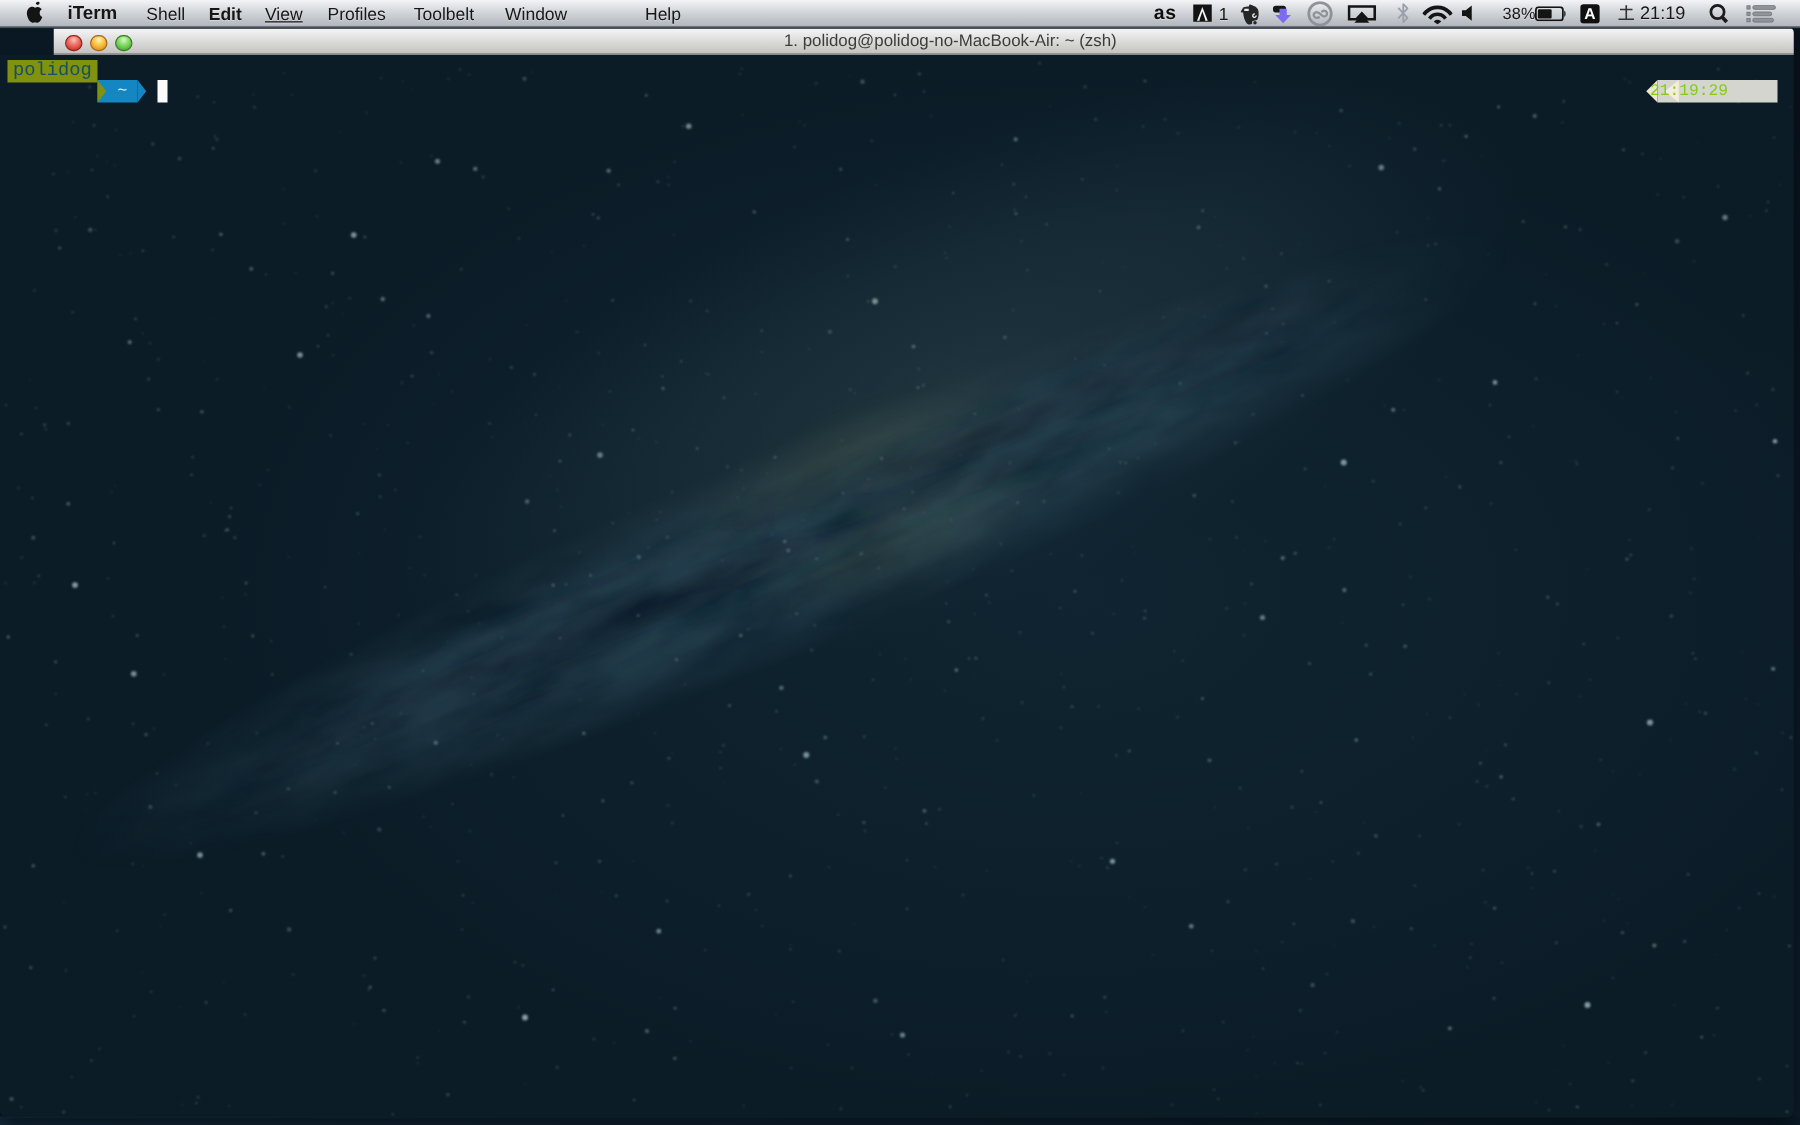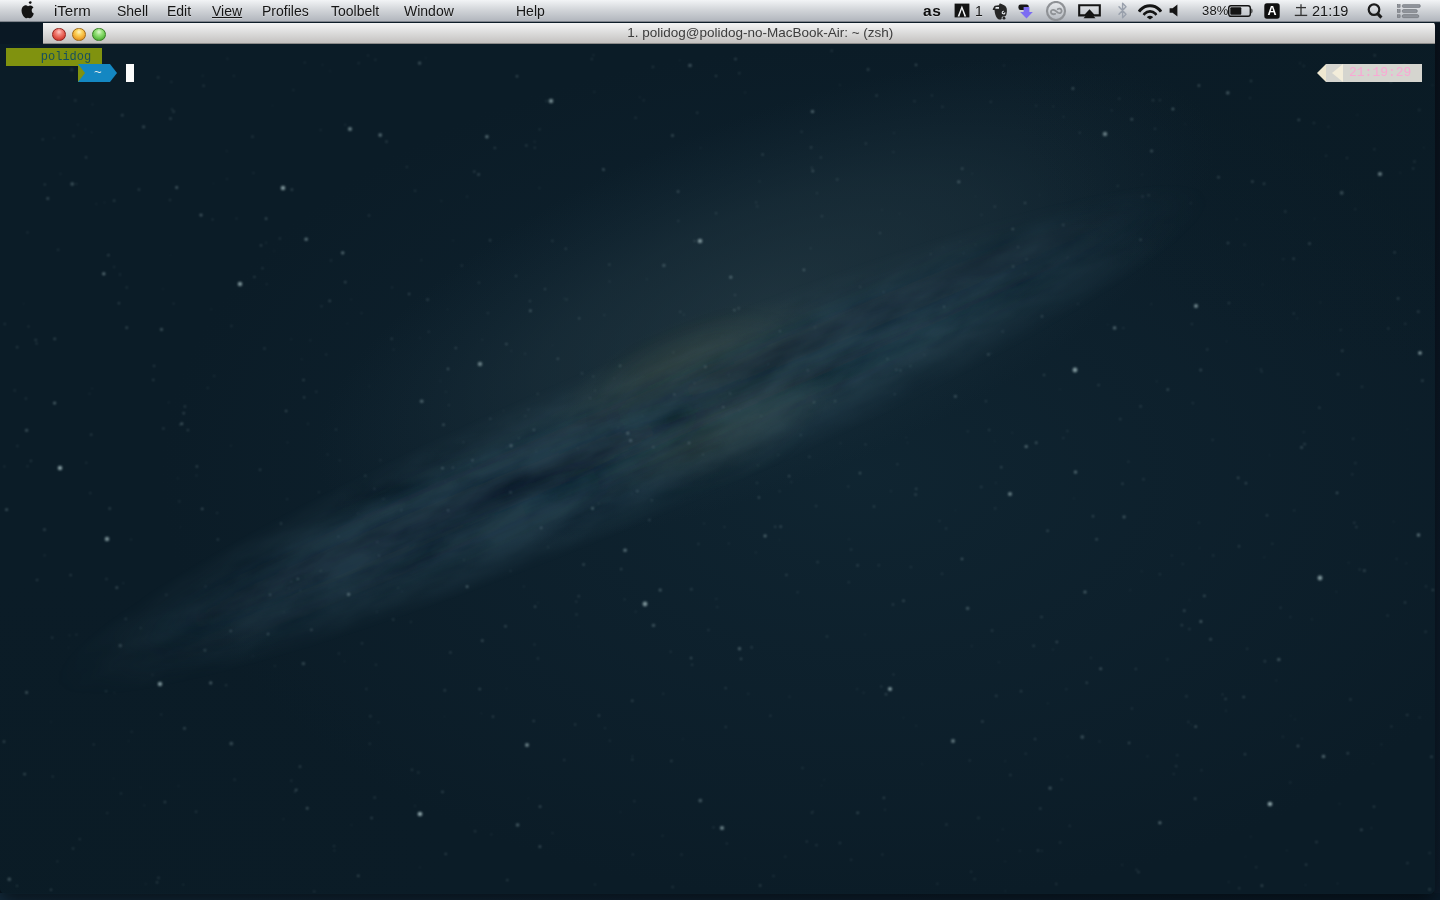--- a/index.html
+++ b/index.html
@@ -1048,7 +1048,7 @@
     <path fill="#141414" d="M7.8 1.4 C8.6 0.1 10.3 -0.1 10.6 1.3 C10.2 2.8 8.6 3.3 7.8 1.4 Z"></path>
     <path fill="#141414" d="M 7.2 4.7 C 6.3 3.9 5.1 3.8 4.1 4.2 C 1.9 5.0 0.9 7.6 1.5 10.3 C 2.0 12.6 3.3 14.8 4.9 15.5 C 5.8 15.9 6.6 15.6 7.2 15.3 C 7.8 15.6 8.6 15.9 9.5 15.5 C 10.5 15.1 11.3 14.1 11.9 12.9 C 12.2 12.3 12.4 11.8 12.5 11.4 C 11.2 10.8 10.5 9.7 10.6 8.4 C 10.7 7.2 11.4 6.3 12.2 5.9 C 11.5 4.8 10.4 4.1 9.3 4.1 C 8.5 4.1 7.8 4.4 7.2 4.7 Z"></path>
   </svg>
-  <div class="mitem" style="left:54px;font-weight:normal;font-size:15px;">iTerm</div>
+  <div class="mitem" style="left:54px;font-weight:bold;font-size:15px;">iTerm</div>
   <div class="mitem" style="left:117px;">Shell</div>
   <div class="mitem" style="left:167px;">Edit</div>
   <div class="mitem" style="left:212px;text-decoration:underline;">View</div>

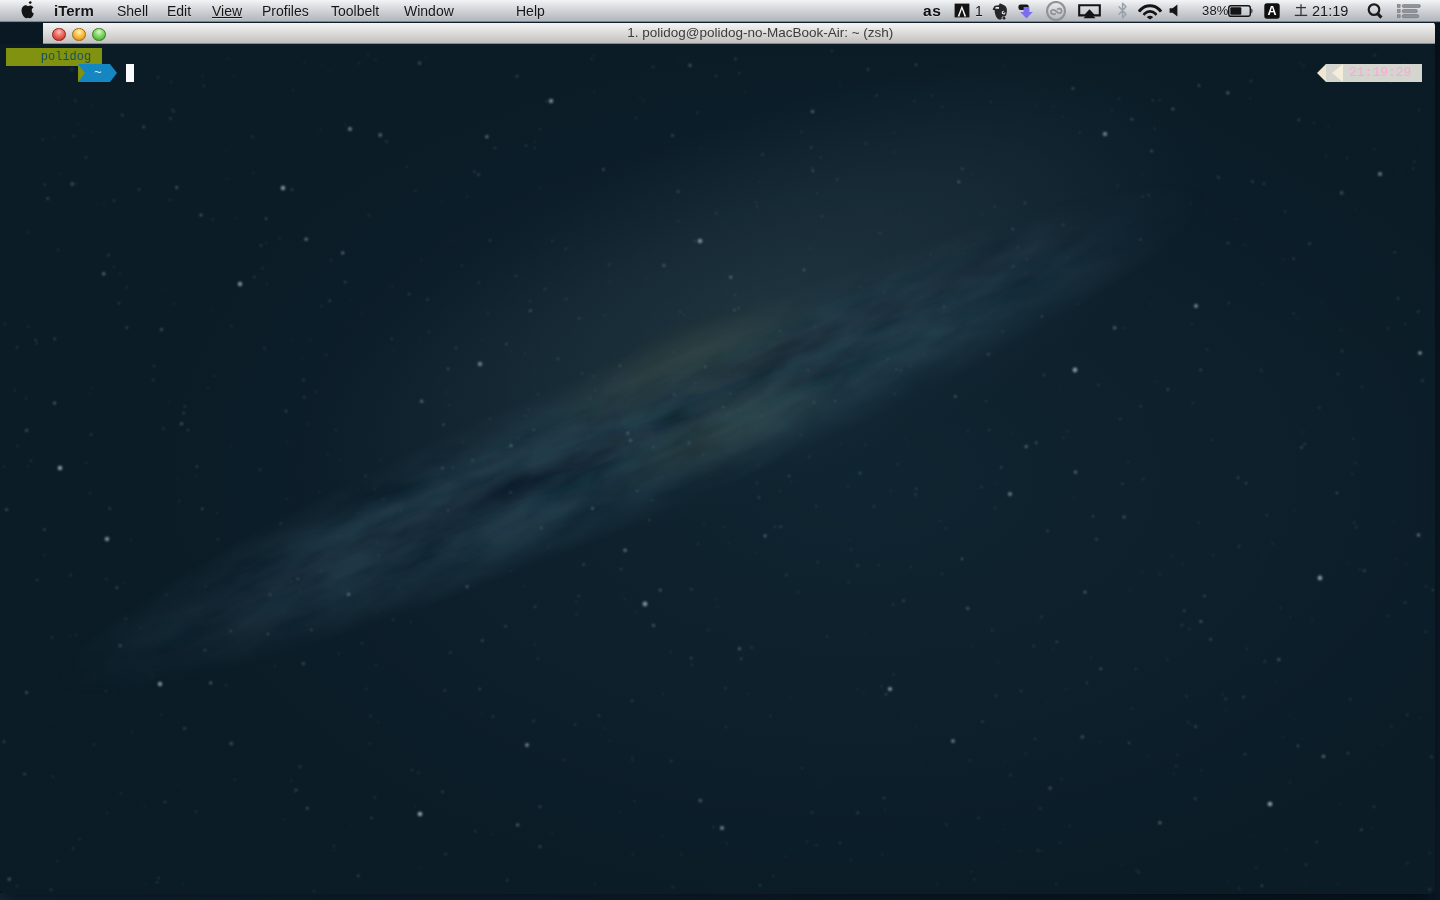--- a/index.html
+++ b/index.html
@@ -1050,7 +1050,7 @@
   </svg>
   <div class="mitem" style="left:54px;font-weight:bold;font-size:15px;">iTerm</div>
   <div class="mitem" style="left:117px;">Shell</div>
-  <div class="mitem" style="left:167px;">Edit</div>
+  <div class="mitem" style="left:167px;font-weight:bold;">Edit</div>
   <div class="mitem" style="left:212px;text-decoration:underline;">View</div>
   <div class="mitem" style="left:262px;">Profiles</div>
   <div class="mitem" style="left:331px;">Toolbelt</div>

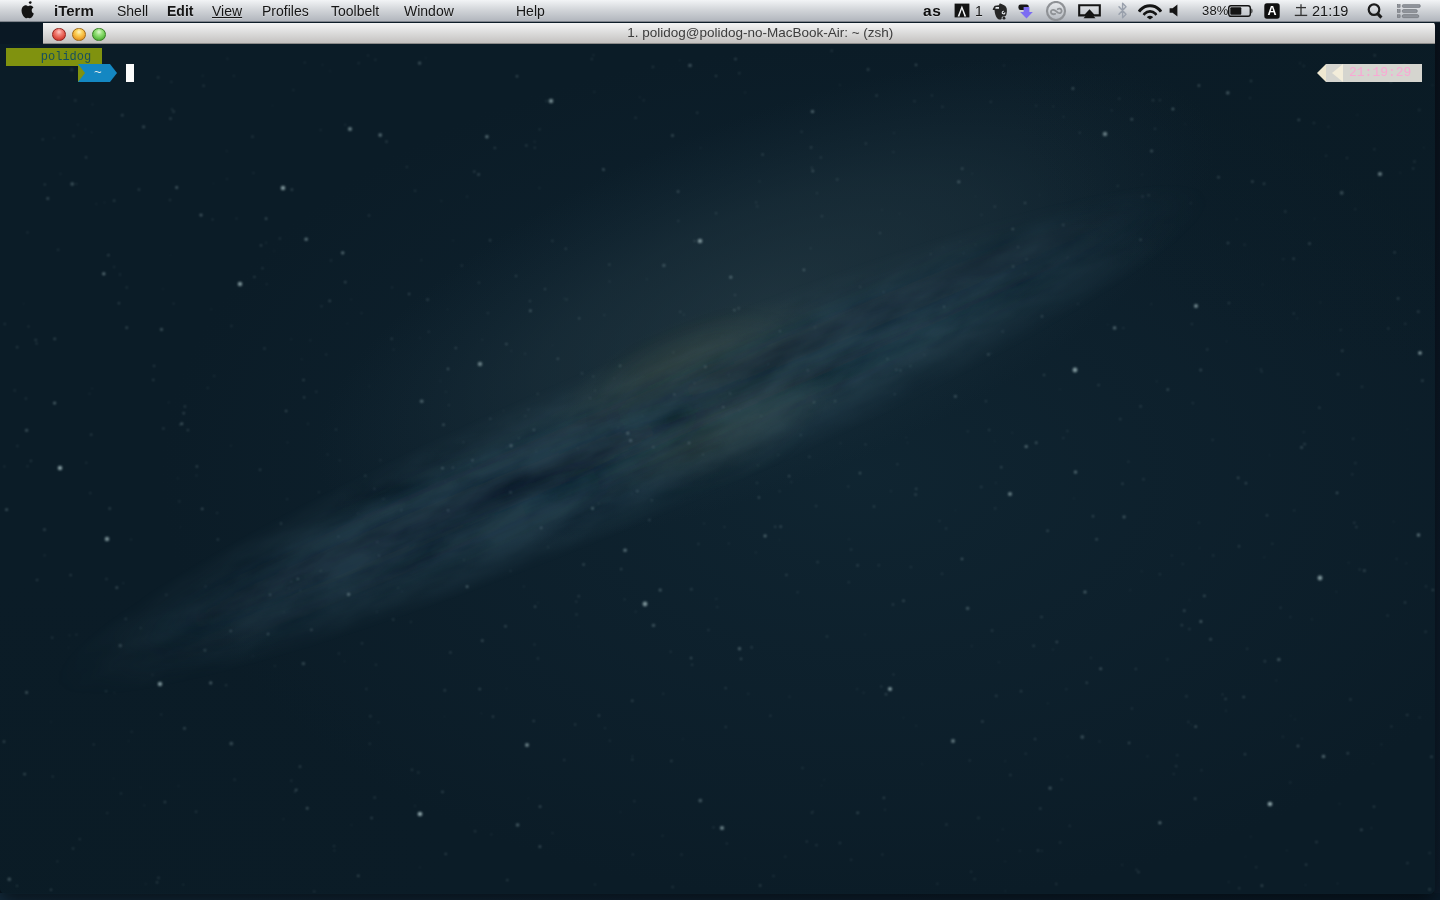--- a/index.html
+++ b/index.html
@@ -25,7 +25,7 @@
 #term{position:absolute;left:0;top:21.3px;width:1434.5px;height:850.3px;background:#0b1d28;}
 
 .mono{font-family:"Liberation Mono",monospace;}
-#pseg1{position:absolute;left:6px;top:4px;width:72px;height:18.5px;background:#80920f;color:#17505e;font-size:12px;line-height:18.5px;text-align:center;padding-left:24px;}
+#pseg1{position:absolute;left:6px;top:4px;width:72px;height:18.5px;background:#80920f;color:#17505e;font-size:15px;line-height:18.5px;text-align:center;}
 #pseg2{position:absolute;left:78px;top:20.3px;width:32px;height:18.5px;background:#1487c2;color:#e9edec;font-size:13px;line-height:18.5px;}
 #parr1{position:absolute;left:78px;top:20.3px;width:0;height:0;border-left:7px solid #80920f;border-top:9.25px solid transparent;border-bottom:9.25px solid transparent;}
 #parr2{position:absolute;left:110px;top:20.3px;width:0;height:0;border-left:7px solid #1487c2;border-top:9.25px solid transparent;border-bottom:9.25px solid transparent;}

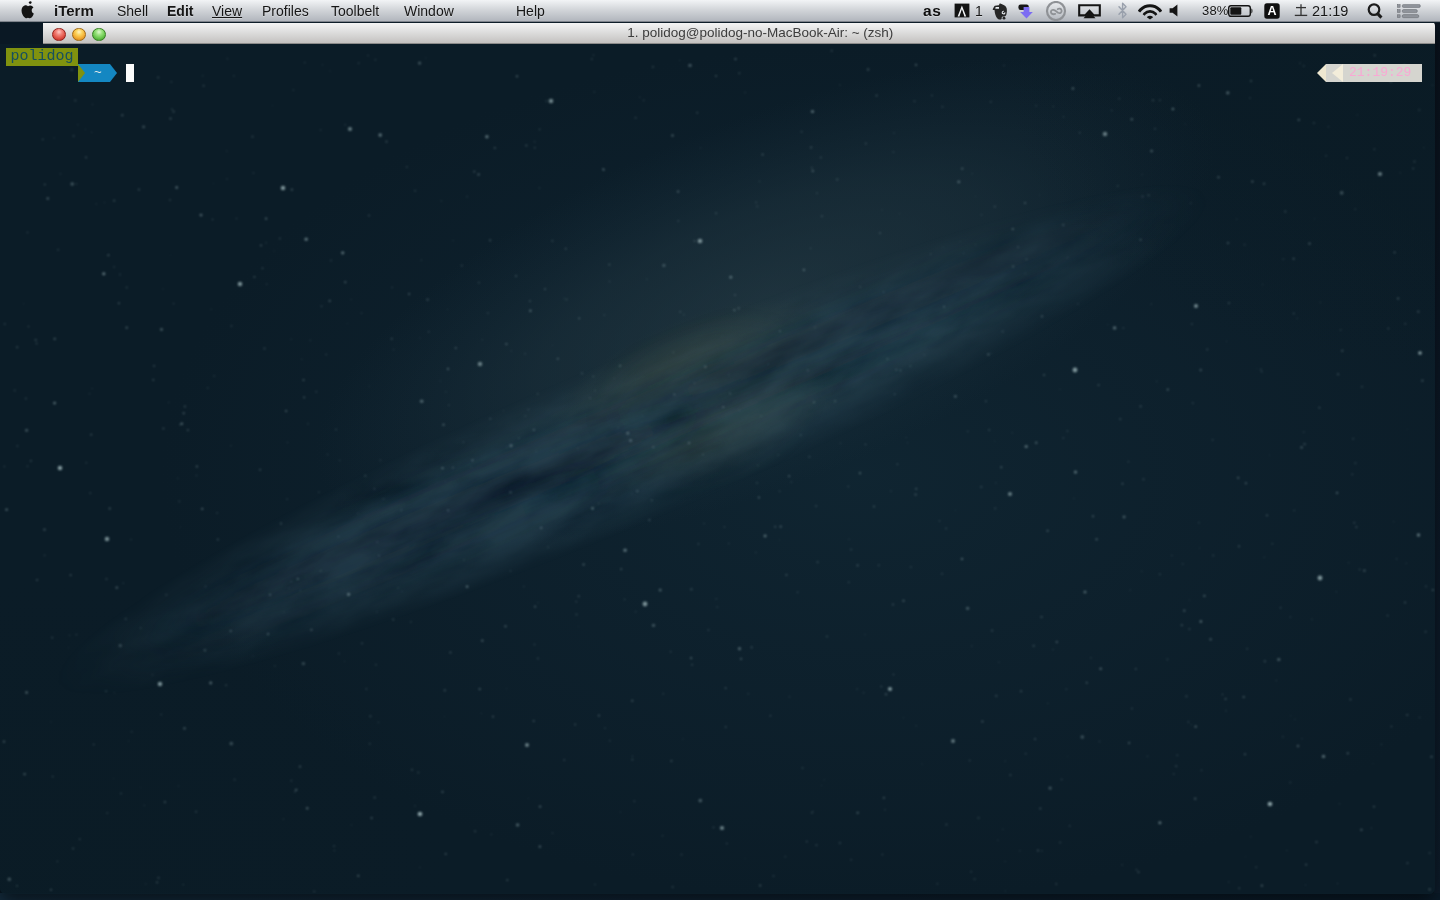--- a/index.html
+++ b/index.html
@@ -35,7 +35,7 @@
 #rarr1{position:absolute;left:1317px;top:20.3px;width:0;height:0;border-right:9px solid #eee7d0;border-top:9.25px solid transparent;border-bottom:9.25px solid transparent;}
 #rbox{position:absolute;left:1326px;top:20.3px;width:96px;height:18.5px;background:#d5d5cf;}
 #rarr2{position:absolute;left:1332px;top:20.3px;width:0;height:0;border-right:11px solid #f3edda;border-top:9.25px solid transparent;border-bottom:9.25px solid transparent;}
-#rtime{position:absolute;left:1349px;top:20.3px;width:72px;height:18.5px;color:#f9a8d4;font-size:13px;line-height:18.5px;}
+#rtime{position:absolute;left:1320px;top:20.3px;width:72px;height:18.5px;color:#84cc16;font-size:13px;line-height:18.5px;}
 
 #strip-r{position:absolute;right:0;top:22px;width:6px;height:872px;background:linear-gradient(#0a131e,#0c1826 40%,#0e1d2c);z-index:1;}
 #strip-b{position:absolute;left:0;top:893px;width:1440px;height:7px;background:linear-gradient(90deg,#142c3e,#112536 45%,#0a1b29);z-index:1;}

